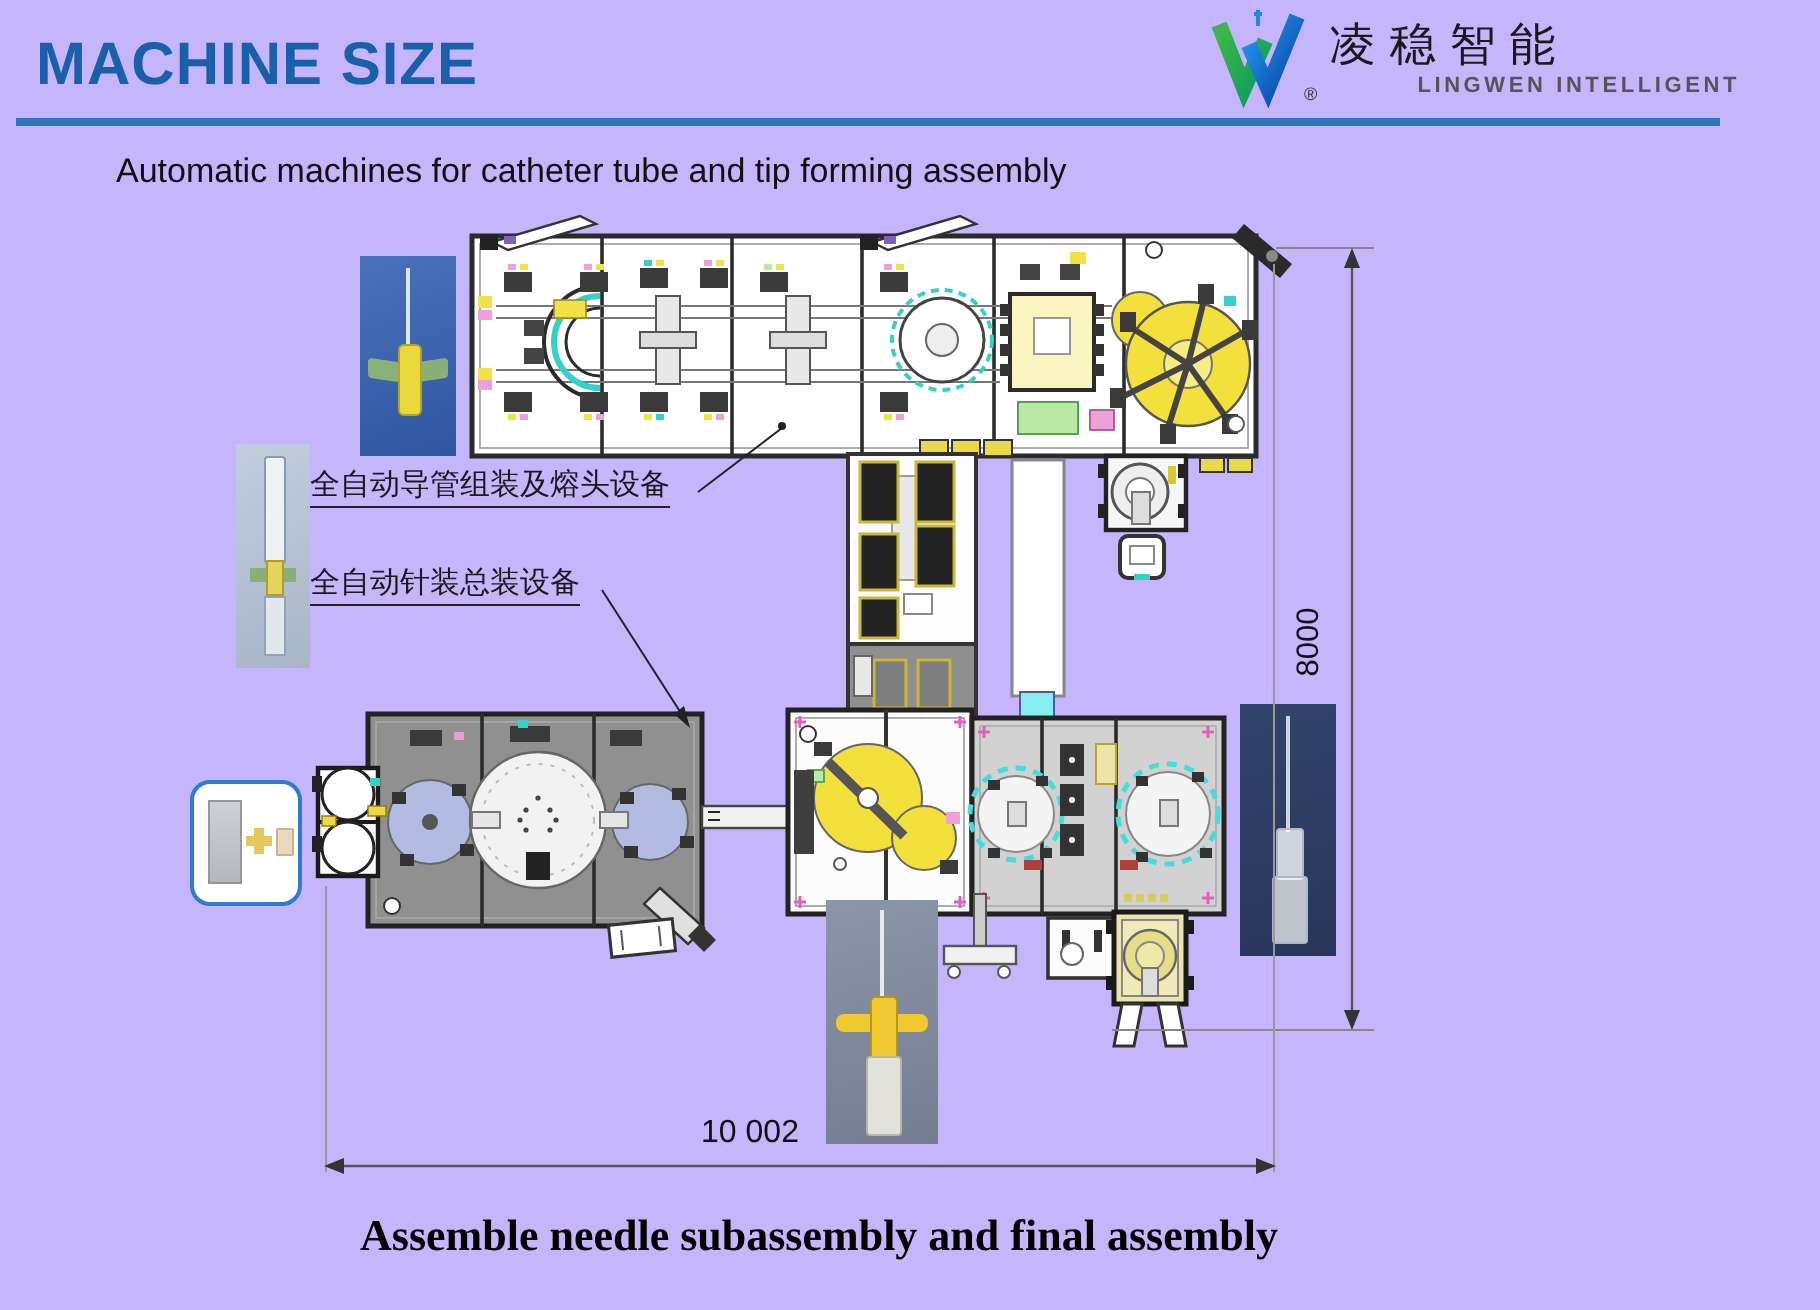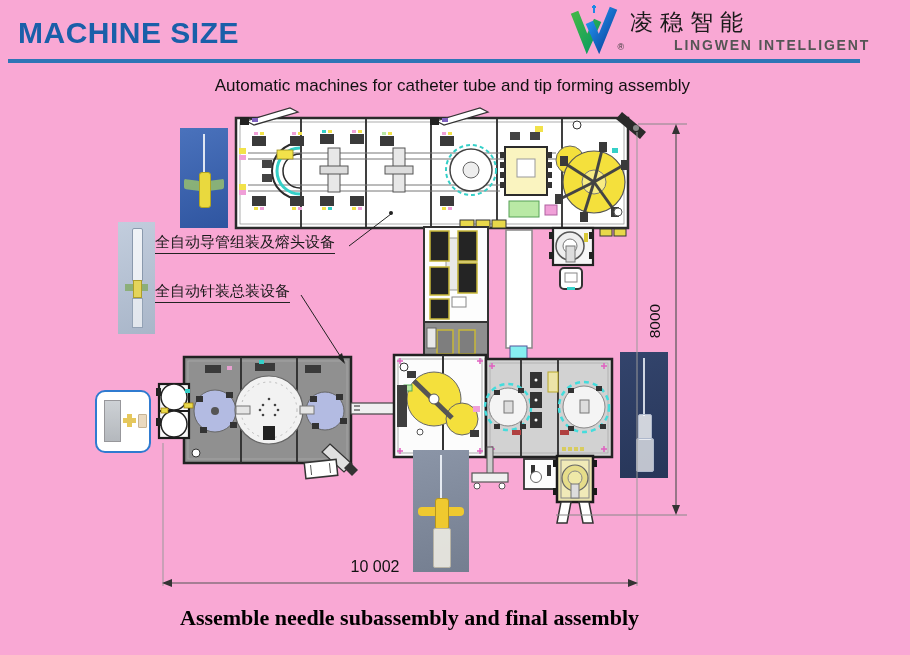--- a/index.html
+++ b/index.html
@@ -3,7 +3,7 @@
 <meta charset="utf-8">
 <style>
   html,body{margin:0;padding:0;background:#fff;}
-  #slide{position:relative;width:910px;height:655px;background:#f9a8d4;overflow:hidden;
+  #slide{position:relative;width:910px;height:655px;background:#c4b5fd;overflow:hidden;
          font-family:"Liberation Sans",sans-serif;}
   
   .page-title{position:absolute;left:18px;top:16px;font-size:30px;font-weight:bold;

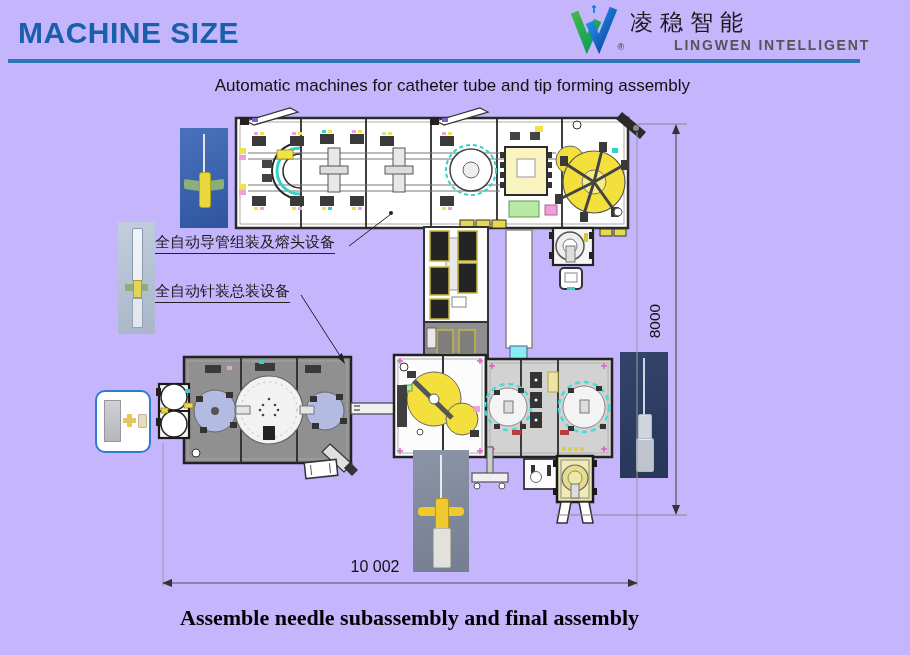--- a/index.html
+++ b/index.html
@@ -14,7 +14,7 @@
   .logo-reg{position:absolute;right:-2px;bottom:2px;font-size:9px;color:#333;}
   .logo-text{margin-left:8px;padding-top:6px;}
   .logo-cn{font-size:23px;font-weight:normal;color:#1a1a1a;letter-spacing:7px;line-height:1.1;white-space:nowrap;}
-  .logo-en{font-size:14px;font-weight:bold;color:#555;letter-spacing:1.8px;margin-top:2px;white-space:nowrap;padding-left:44px;}
+  .logo-en{font-size:11px;font-weight:bold;color:#555;letter-spacing:1.8px;margin-top:2px;white-space:nowrap;padding-left:44px;}
   
   .subtitle{position:absolute;left:70px;top:76px;width:620px;text-align:right;
             font-size:17px;color:#111;}

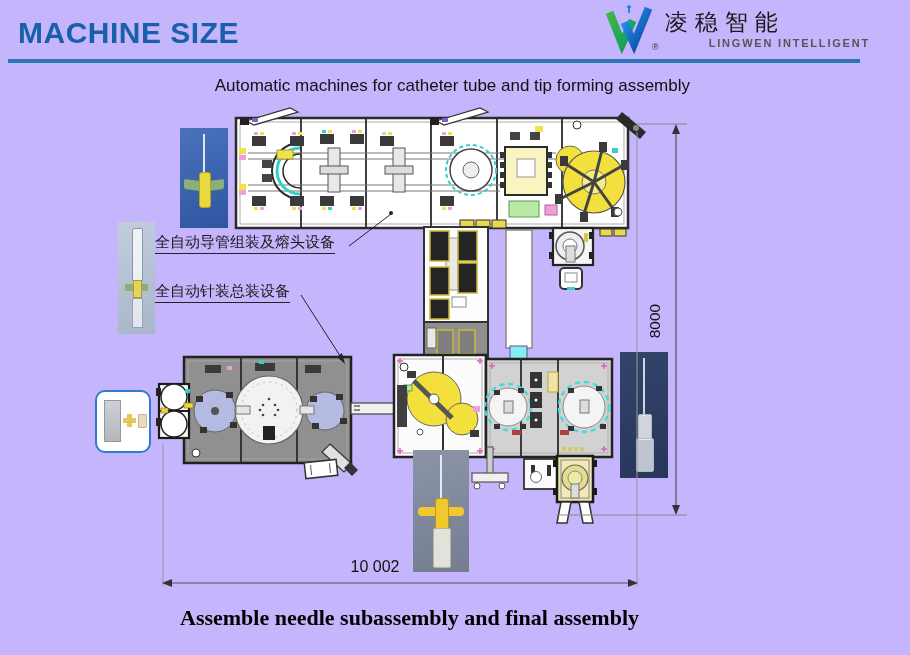--- a/index.html
+++ b/index.html
@@ -16,7 +16,7 @@
   .logo-cn{font-size:23px;font-weight:normal;color:#1a1a1a;letter-spacing:7px;line-height:1.1;white-space:nowrap;}
   .logo-en{font-size:11px;font-weight:bold;color:#555;letter-spacing:1.8px;margin-top:2px;white-space:nowrap;padding-left:44px;}
   
-  .subtitle{position:absolute;left:70px;top:76px;width:620px;text-align:right;
+  .subtitle{position:absolute;left:58px;top:76px;width:620px;text-align:left;
             font-size:17px;color:#111;}
   .caption{position:absolute;left:180px;top:605px;font-family:"Liberation Serif",serif;
            font-weight:bold;font-size:22px;color:#000;}

